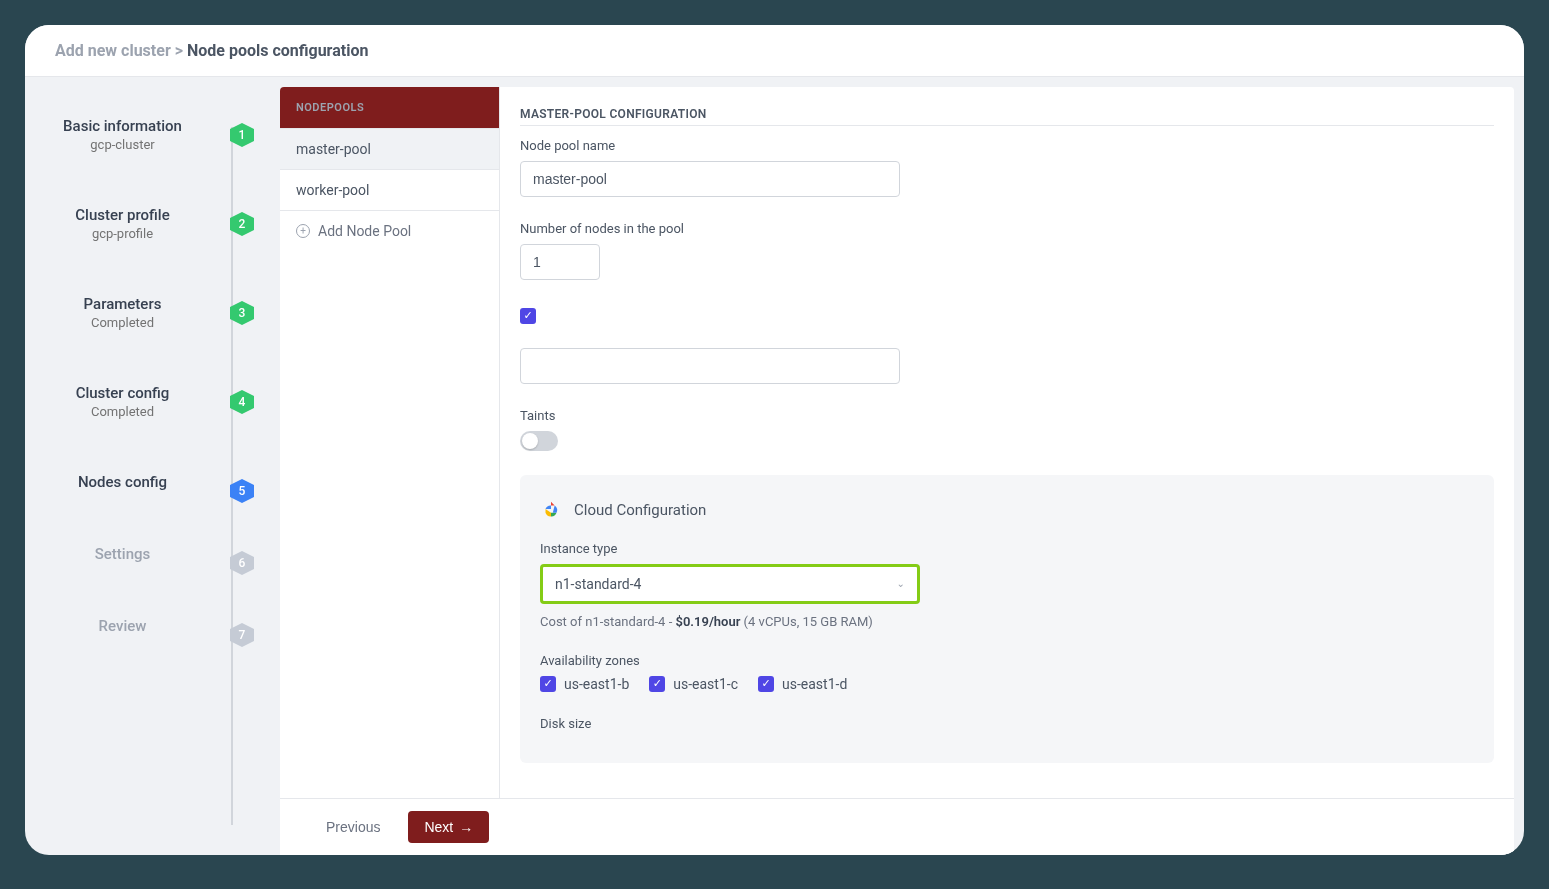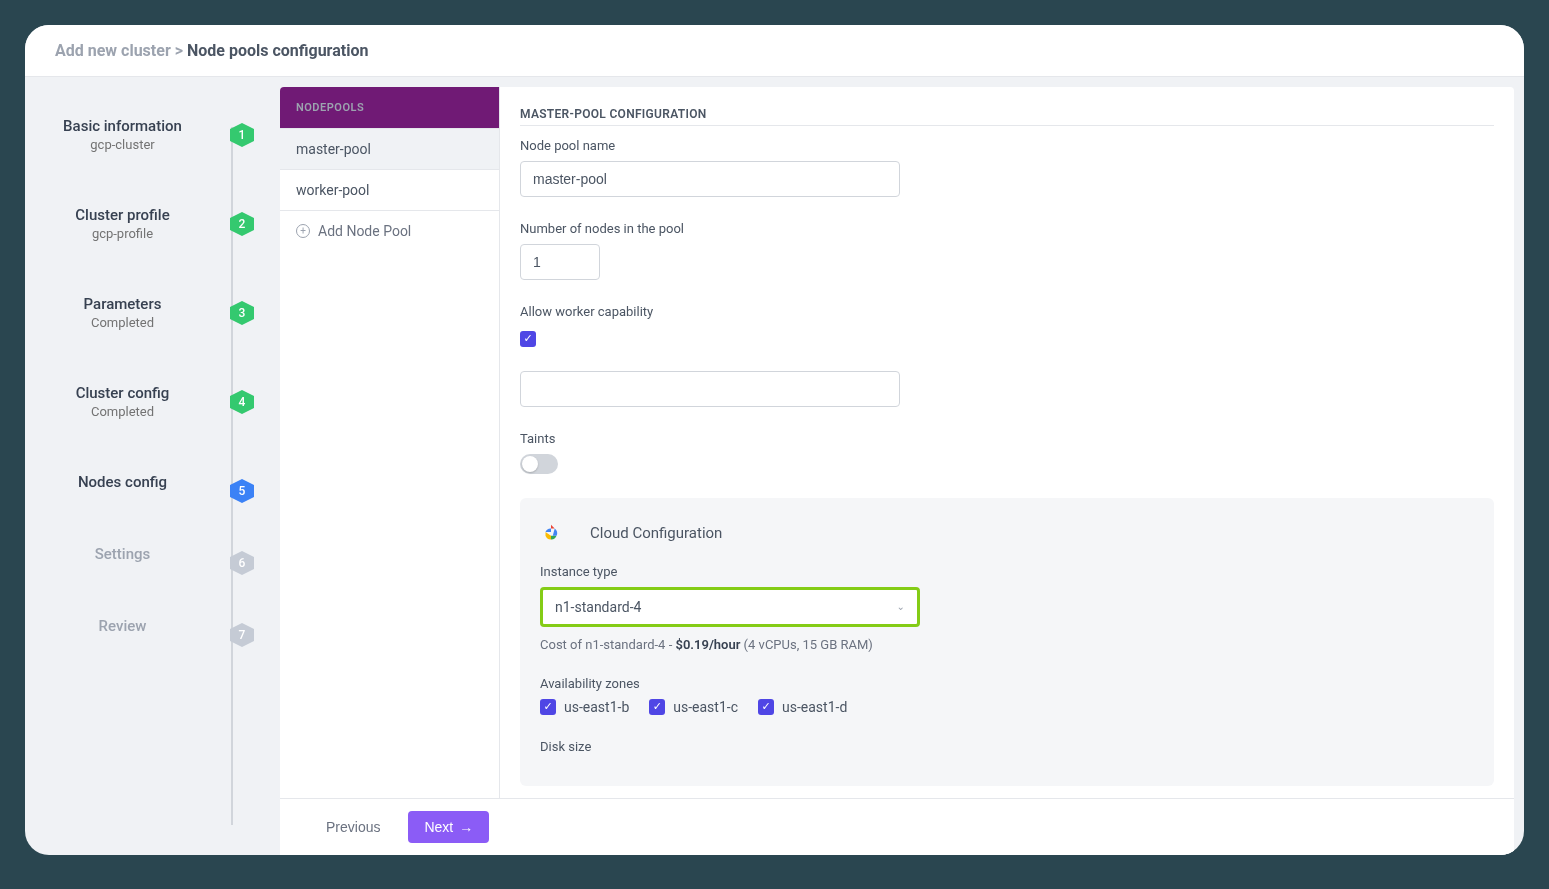--- a/index.html
+++ b/index.html
@@ -115,7 +115,7 @@
       font-weight: 600;
       letter-spacing: 0.5px;
       padding: 14px 16px;
-      background: #701a75;
+      background: #7f1d1d;
       border-bottom: 1px solid #e5e7eb;
     }
     .pool-item {

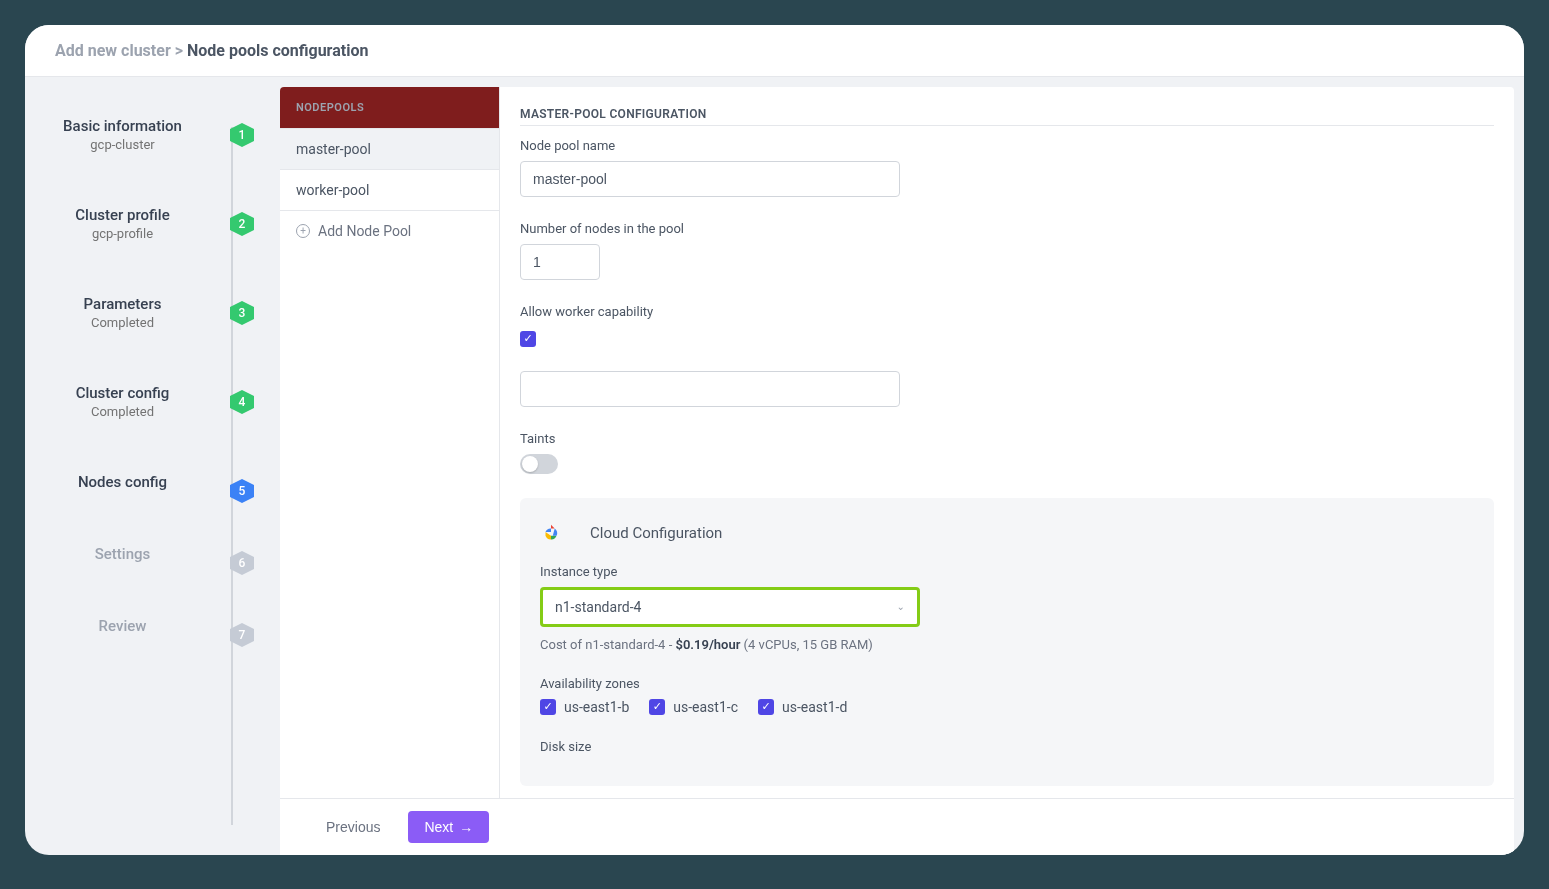--- a/index.html
+++ b/index.html
@@ -405,7 +405,6 @@
           </div>
 
           <div class="field">
-            <div class="label">Allow worker capability</div>
             <div class="checkbox">✓</div>
           </div>
 

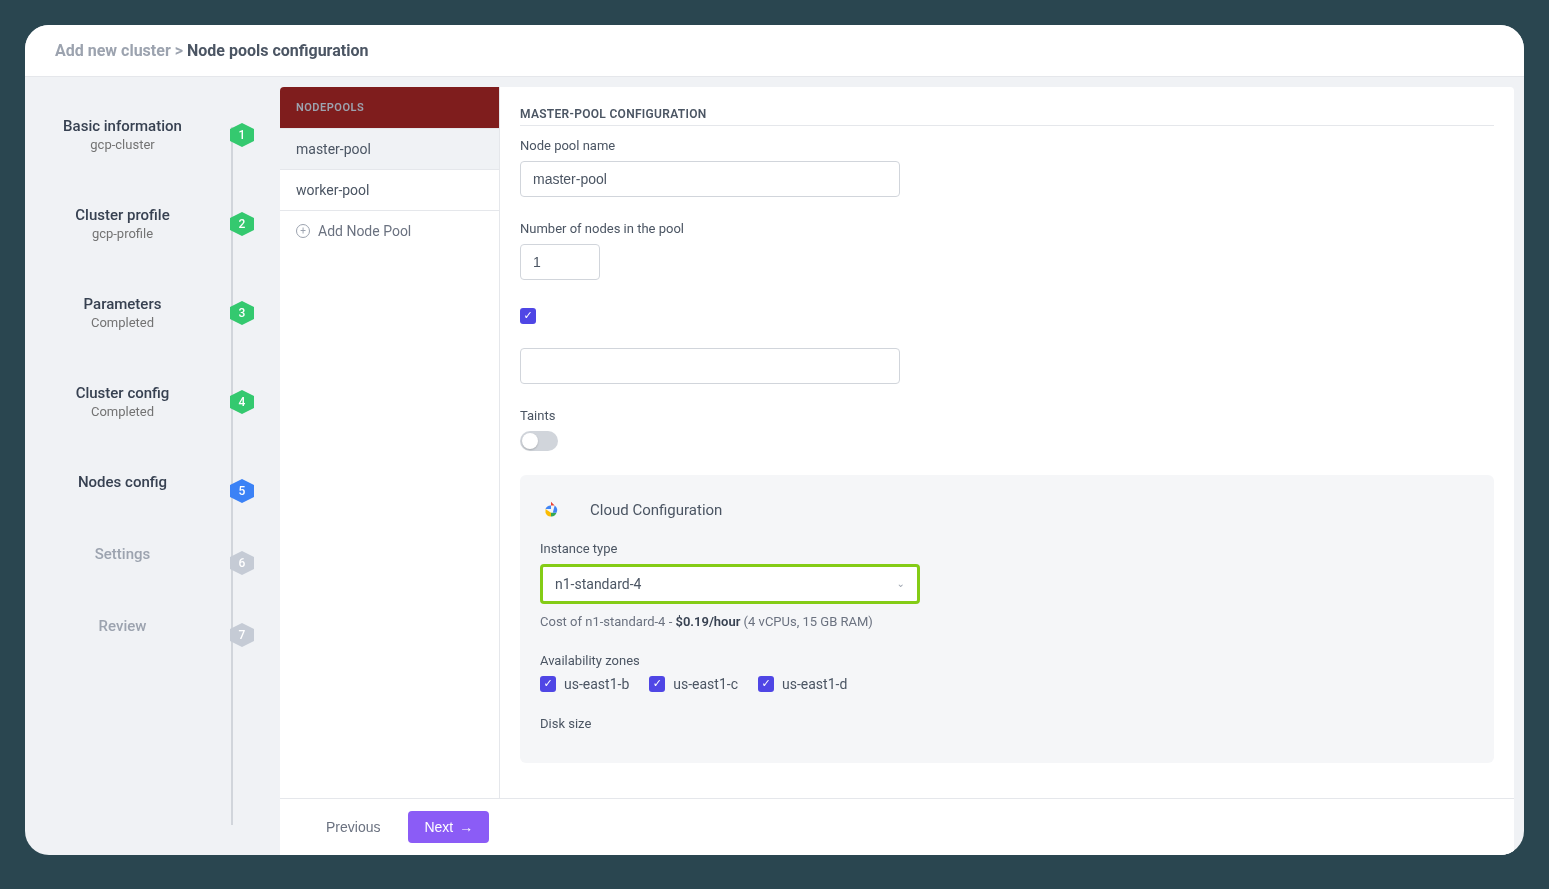--- a/index.html
+++ b/index.html
@@ -232,7 +232,7 @@
     .cloud-title {
       display: flex;
       align-items: center;
-      gap: 28px;
+      gap: 12px;
       font-size: 15px;
       color: #4b5563;
       margin-bottom: 20px;

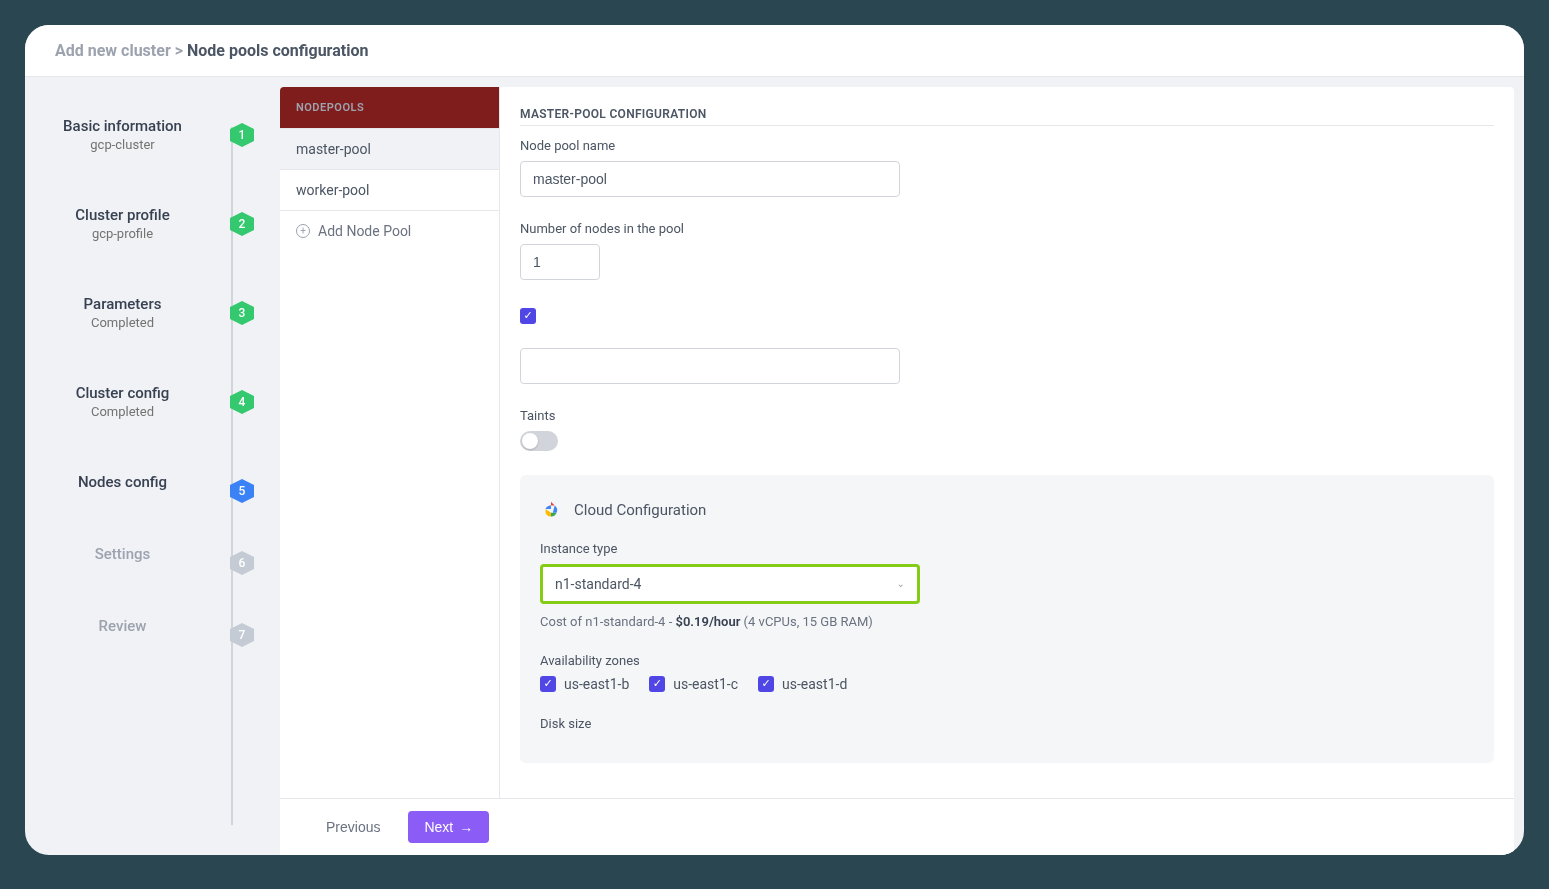--- a/index.html
+++ b/index.html
@@ -294,7 +294,7 @@
       color: #6b7280;
     }
     .btn-next {
-      background: #8b5cf6;
+      background: #7f1d1d;
       color: #fff;
     }
     .chevron {

